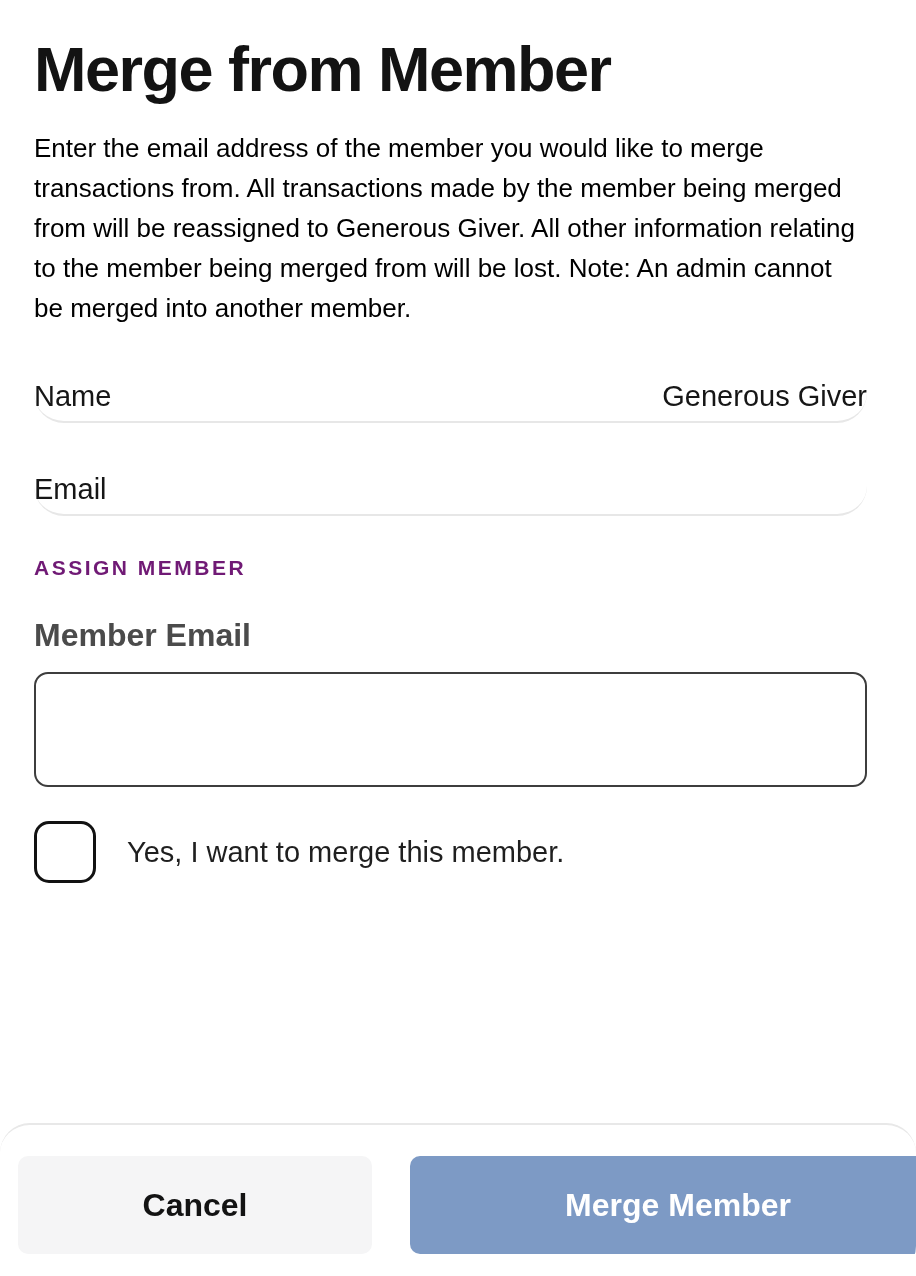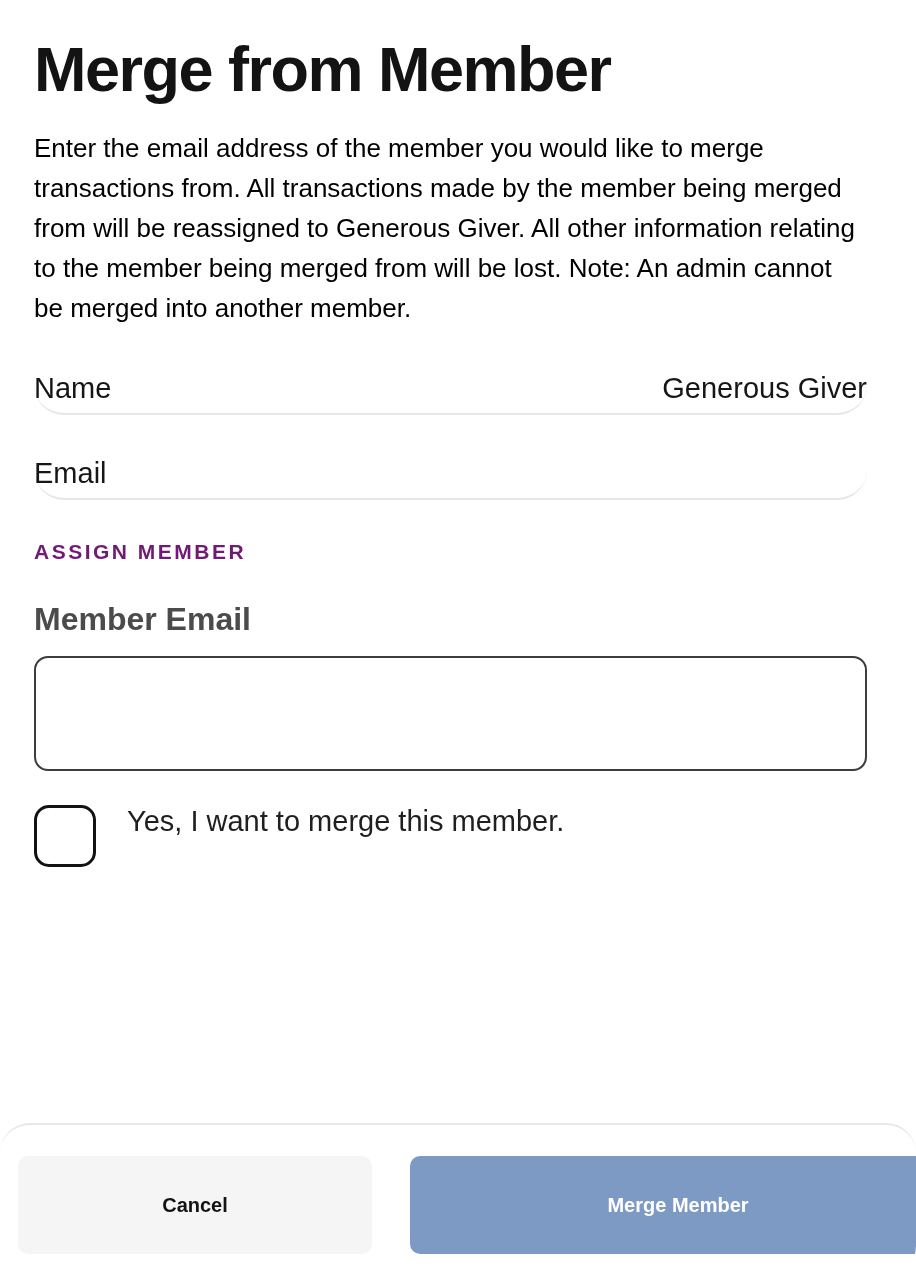--- a/index.html
+++ b/index.html
@@ -39,7 +39,7 @@
     font-size: 29px;
     color: #161616;
   }
-  .info-label { text-align: left; }
+  .info-label { text-align: left; margin-top: 8px; }
   .info-value { text-align: right; }
 
   .section-heading {

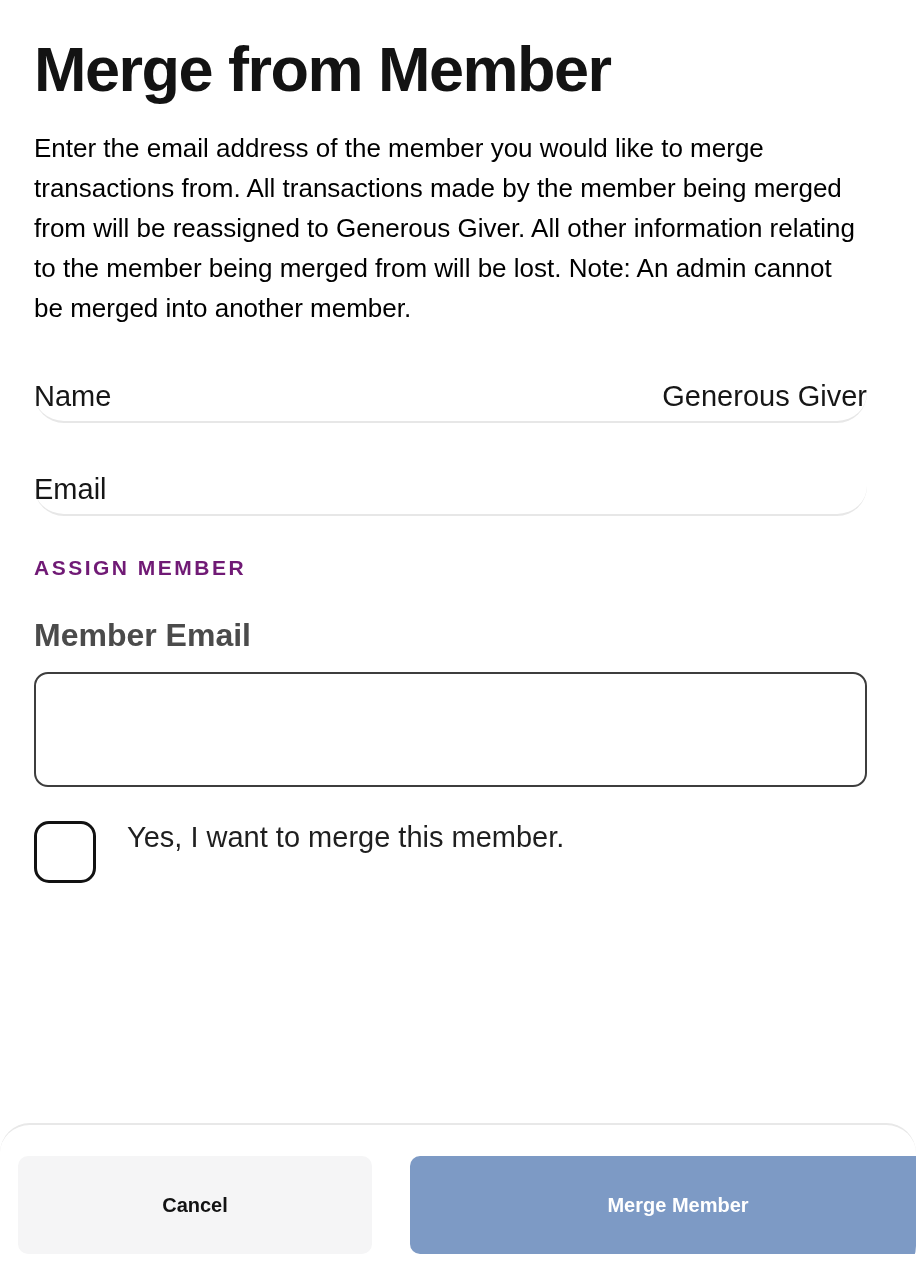--- a/index.html
+++ b/index.html
@@ -76,7 +76,7 @@
 
   .checkbox-row {
     display: flex;
-    align-items: flex-start;
+    align-items: center;
     gap: 31px;
     margin-top: 34px;
   }

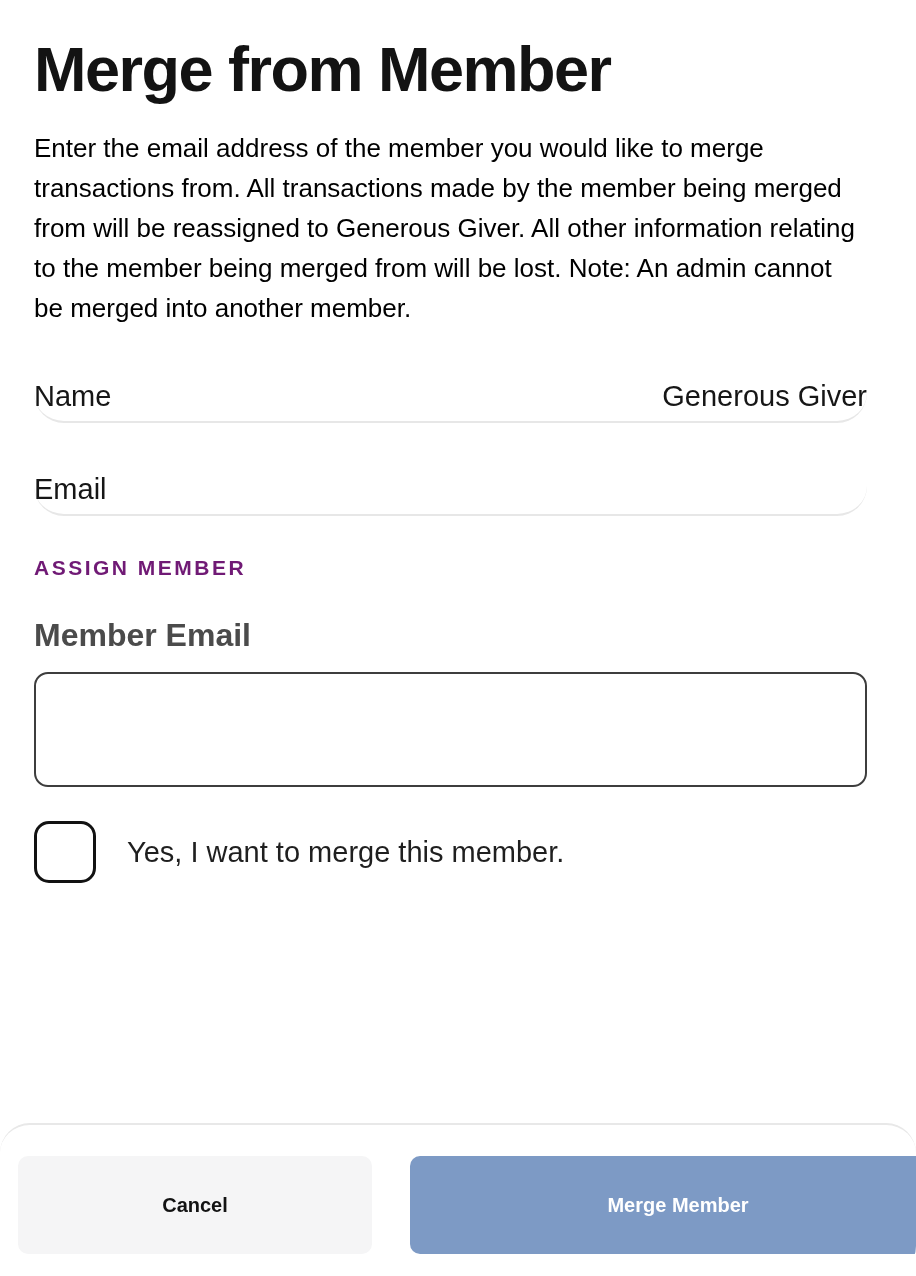--- a/index.html
+++ b/index.html
@@ -108,7 +108,7 @@
     border: none;
     border-radius: 10px;
     font-family: "Liberation Sans", sans-serif;
-    font-size: 20px;
+    font-size: 32px;
     font-weight: 700;
     cursor: pointer;
   }

